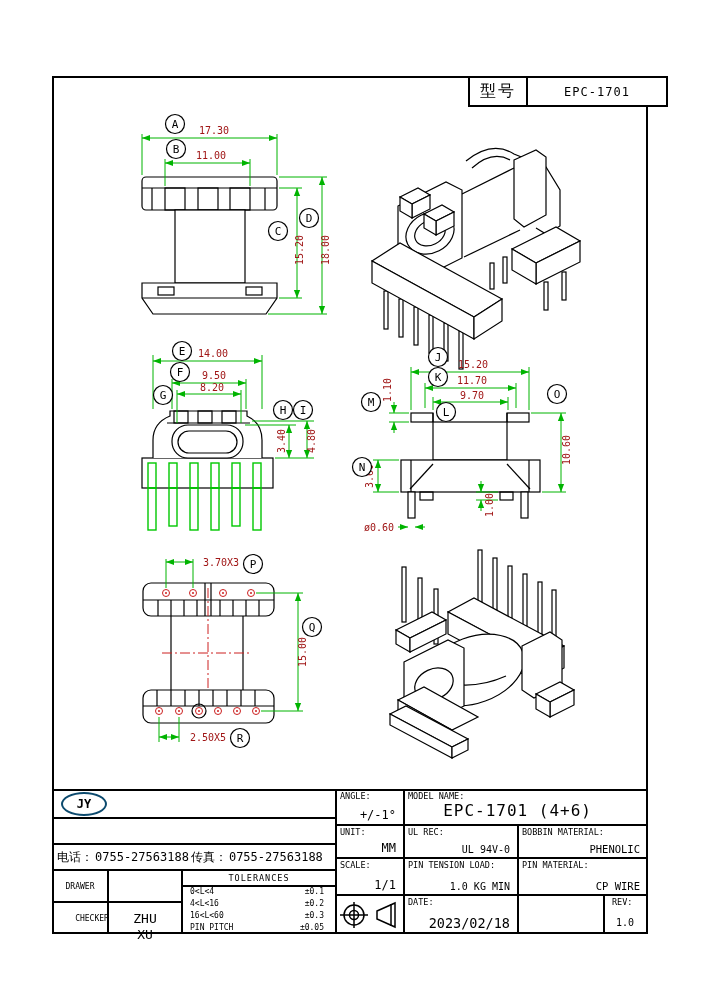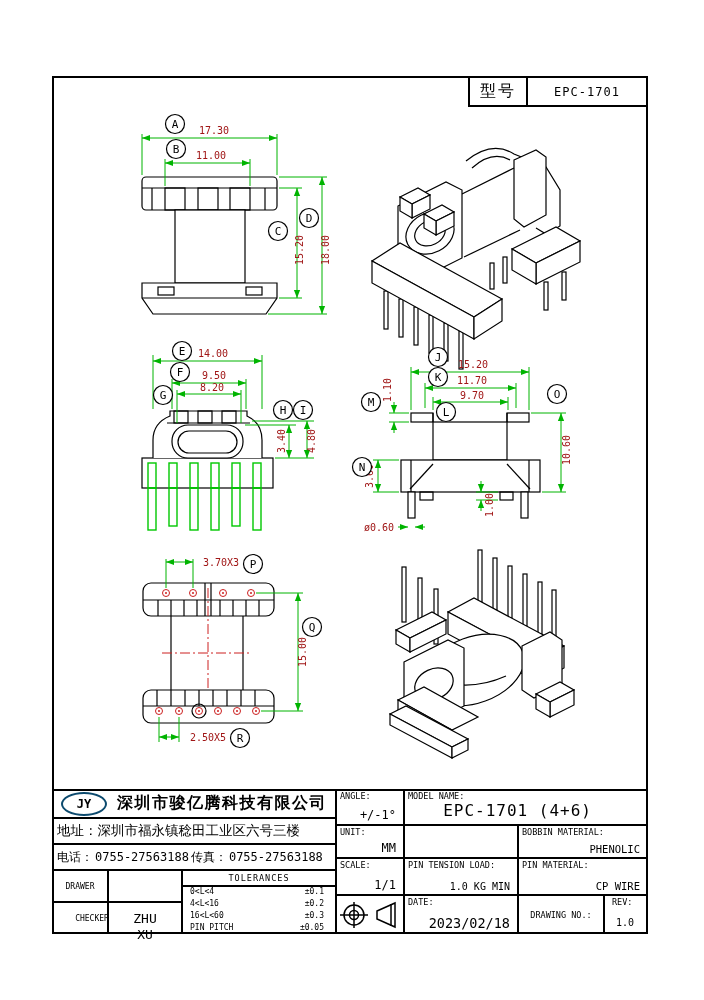--- a/index.html
+++ b/index.html
@@ -10,7 +10,7 @@
   .draw{position:absolute;left:0;top:0;width:704px;height:1000px;}
 
   
-  .model-box{position:absolute;left:468px;top:76px;width:180px;height:31px;
+  .model-box{position:absolute;left:468px;top:76px;width:200px;height:31px;
              border:2px solid #000;box-sizing:border-box;display:flex;background:#fff;}
   .mb-label{width:58px;border-right:2px solid #000;box-sizing:border-box;display:flex;
             align-items:center;justify-content:center;font-size:16px;letter-spacing:2px;}

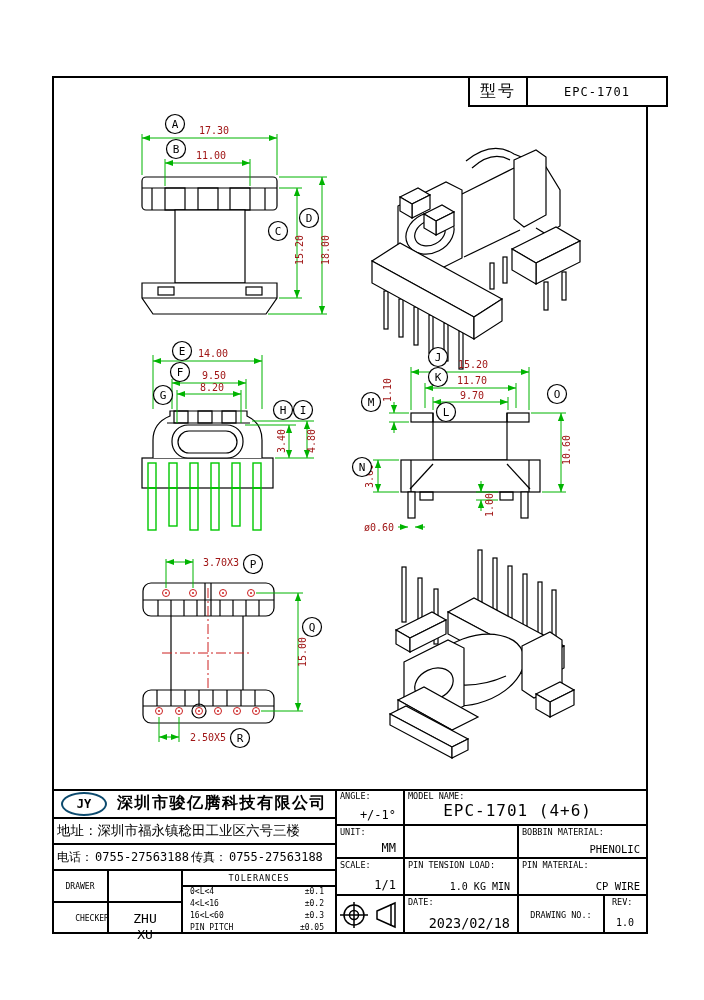--- a/index.html
+++ b/index.html
@@ -450,7 +450,6 @@
 
     <div class="cell c-company">
       <div class="jylogo">JY</div>
-      <div class="cname">深圳市骏亿腾科技有限公司</div>
     </div>
     <div class="cell c-address">
       <span>地址：</span>

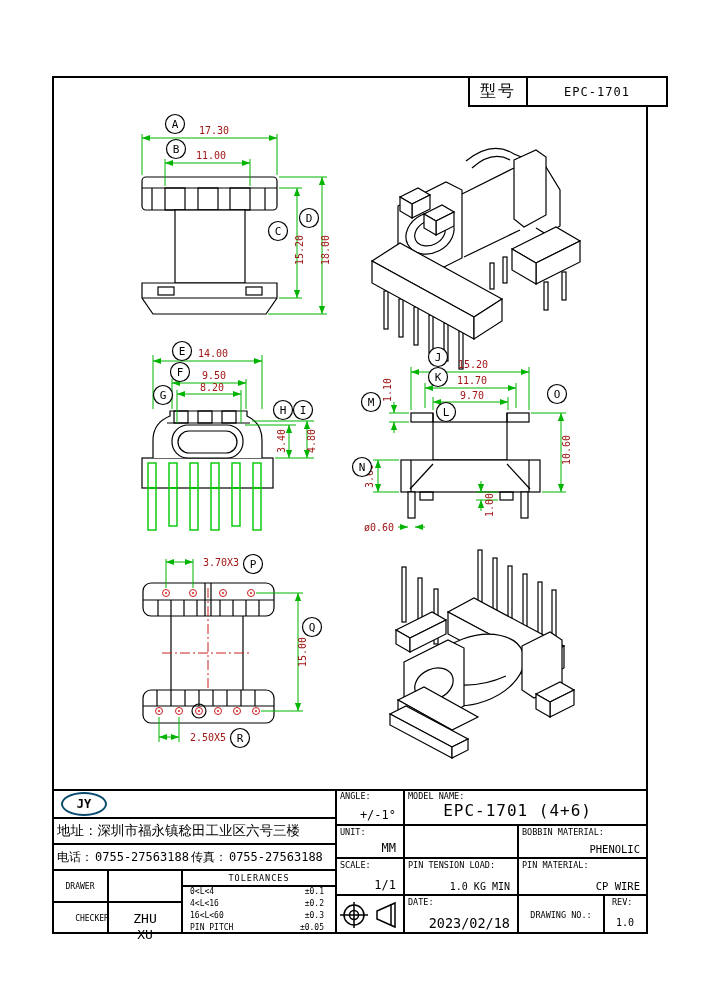--- a/index.html
+++ b/index.html
@@ -451,10 +451,6 @@
     <div class="cell c-company">
       <div class="jylogo">JY</div>
     </div>
-    <div class="cell c-address">
-      <span>地址：</span>
-      <span>深圳市福永镇稔田工业区六号三楼</span>
-    </div>
     <div class="cell c-phone">
       <span>电话：</span>
       <span class="num">0755-27563188</span>

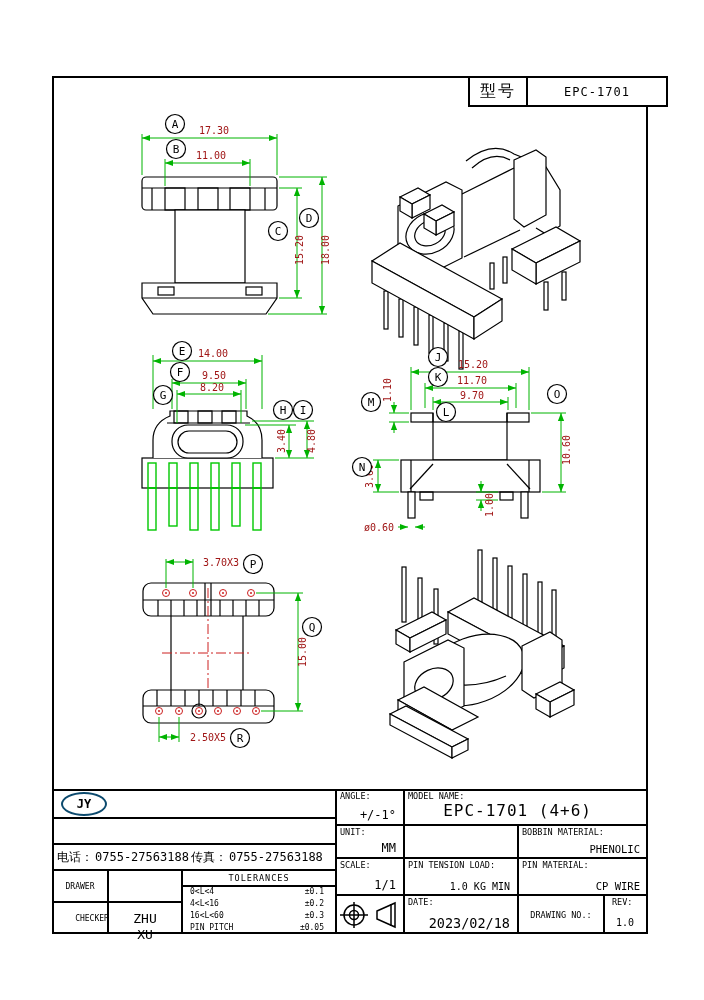--- a/index.html
+++ b/index.html
@@ -512,6 +512,10 @@
       <div class="lbl">MODEL NAME:</div>
       <div class="val bigval" style="bottom:5px;">EPC-1701 (4+6)</div>
     </div>
+    <div class="cell" style="left:352px;top:36px;width:114px;height:33px;">
+      <div class="lbl">UL REC:</div>
+      <div class="val" style="font-size:10px;">UL 94V-0</div>
+    </div>
     <div class="cell" style="left:466px;top:36px;width:130px;height:33px;">
       <div class="lbl">BOBBIN MATERIAL:</div>
       <div class="val" style="font-size:10.5px;">PHENOLIC</div>

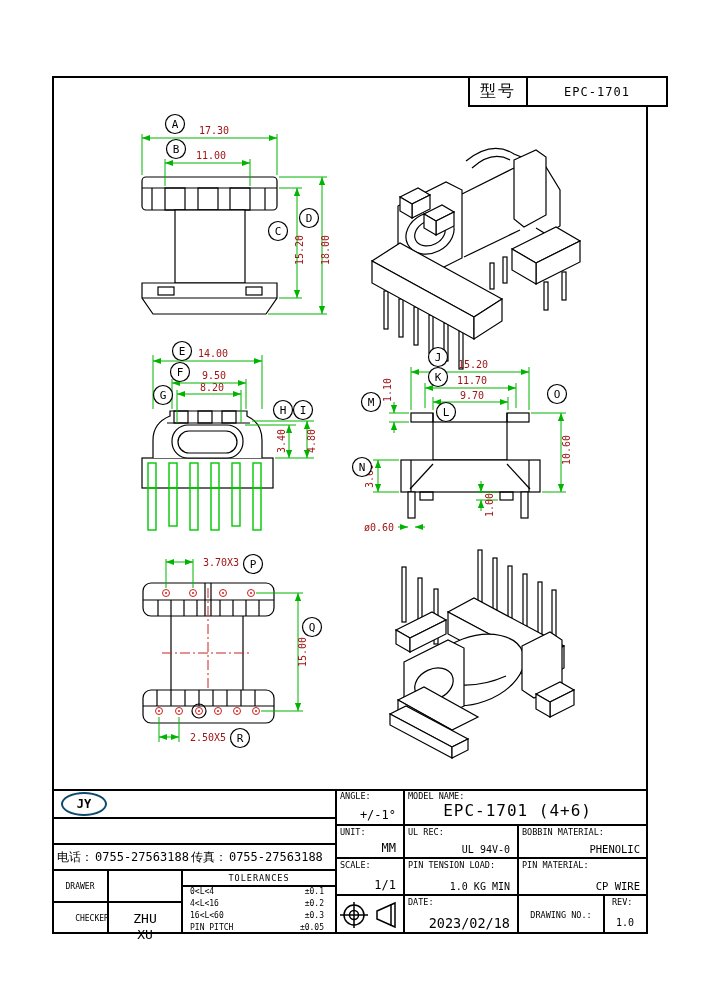--- a/index.html
+++ b/index.html
@@ -532,7 +532,6 @@
       <div class="lbl">DATE:</div>
       <div class="val" style="font-size:13.5px;">2023/02/18</div>
     </div>
-    <div class="cell small-center" style="left:466px;top:106px;width:86px;height:39px;font-size:8.5px;">DRAWING NO.:</div>
     <div class="cell" style="left:552px;top:106px;width:44px;height:39px;">
       <div class="lbl" style="left:8px;">REV:</div>
       <div class="val" style="font-size:10px;right:14px;bottom:6px;">1.0</div>

